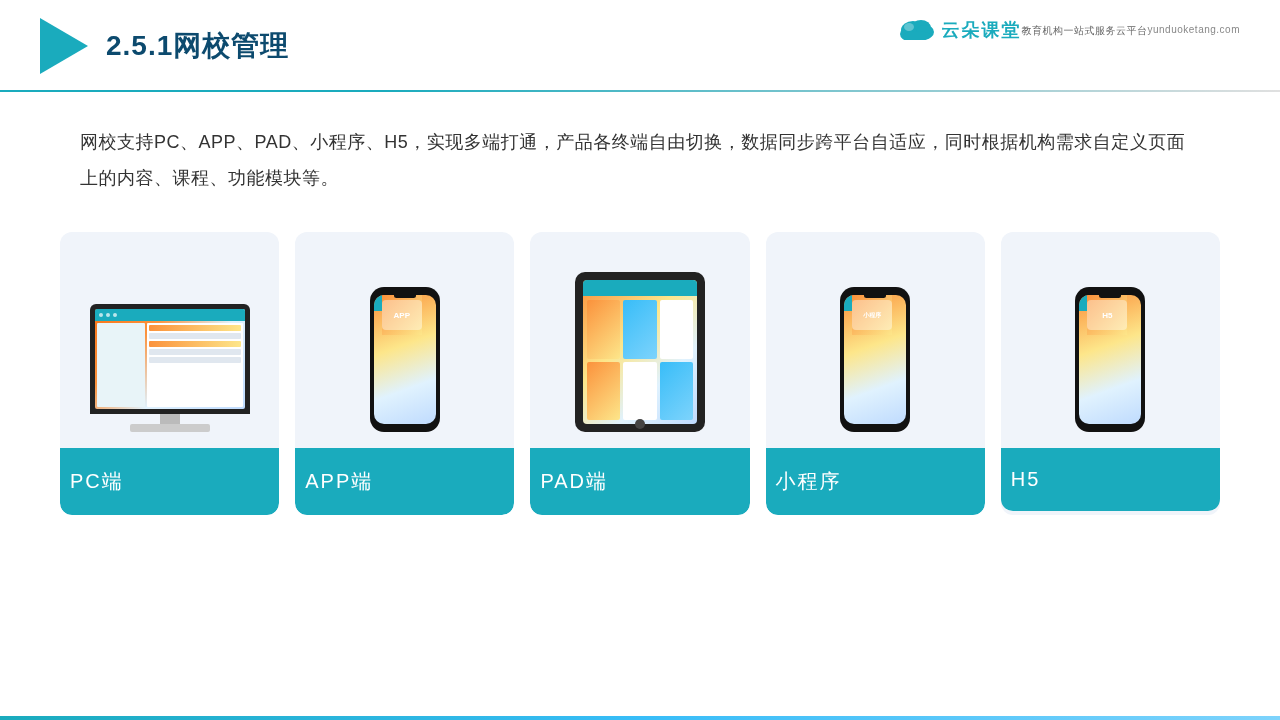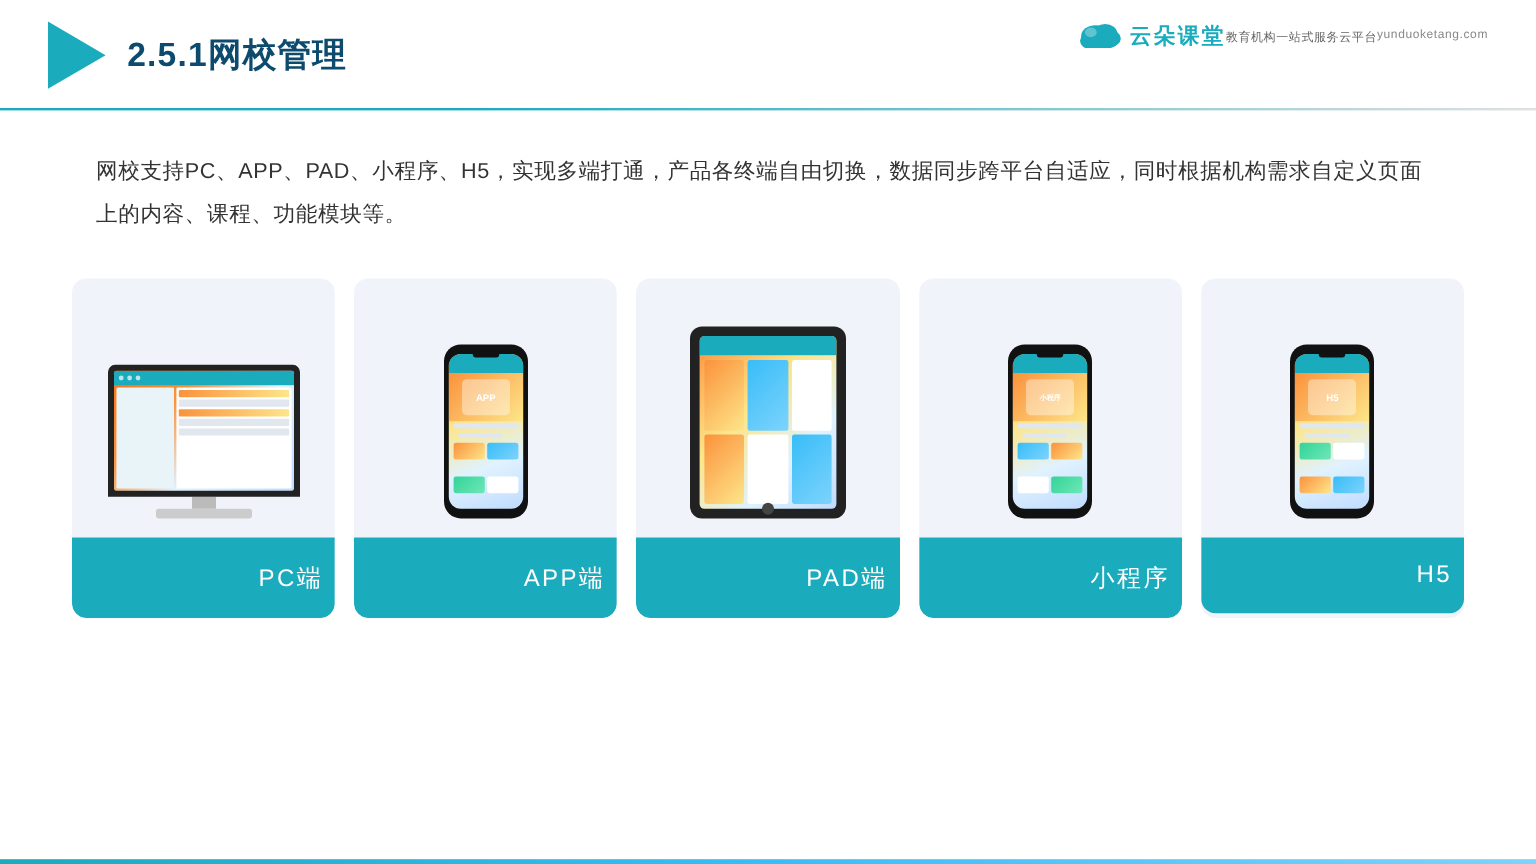--- a/index.html
+++ b/index.html
@@ -227,7 +227,7 @@
       border-radius: 10px;
       overflow: hidden;
       display: flex;
-      flex-direction: column;
+      flex-direction: row;
     }
     .phone-screen-header {
       height: 16px;

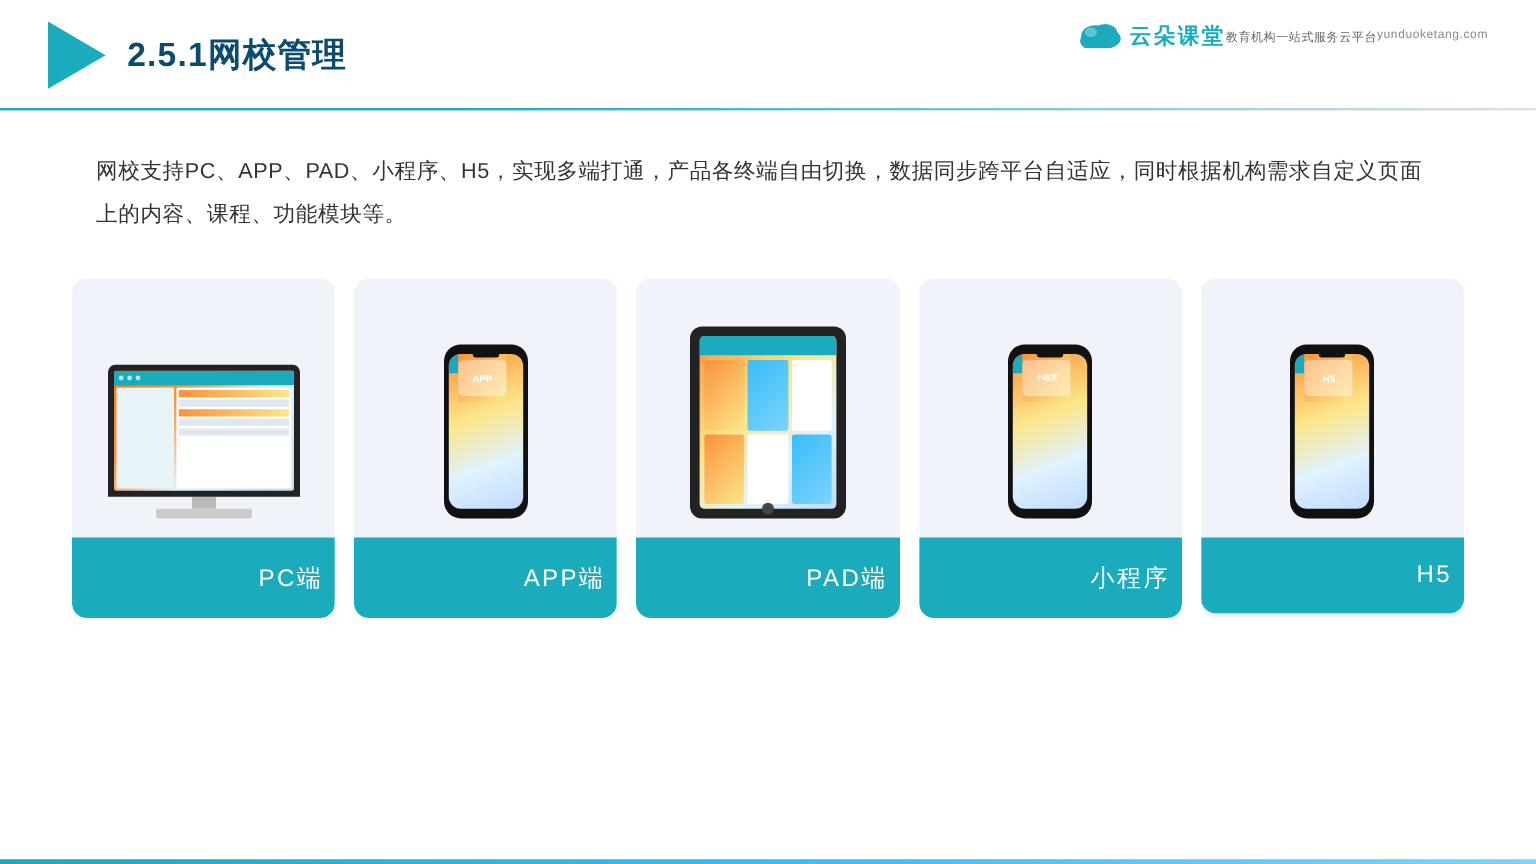--- a/index.html
+++ b/index.html
@@ -328,7 +328,7 @@
       color: #fff;
       font-size: 20px;
       font-weight: 500;
-      text-align: right;
+      text-align: left;
       letter-spacing: 2px;
       border-radius: 0 0 12px 12px;
     }

